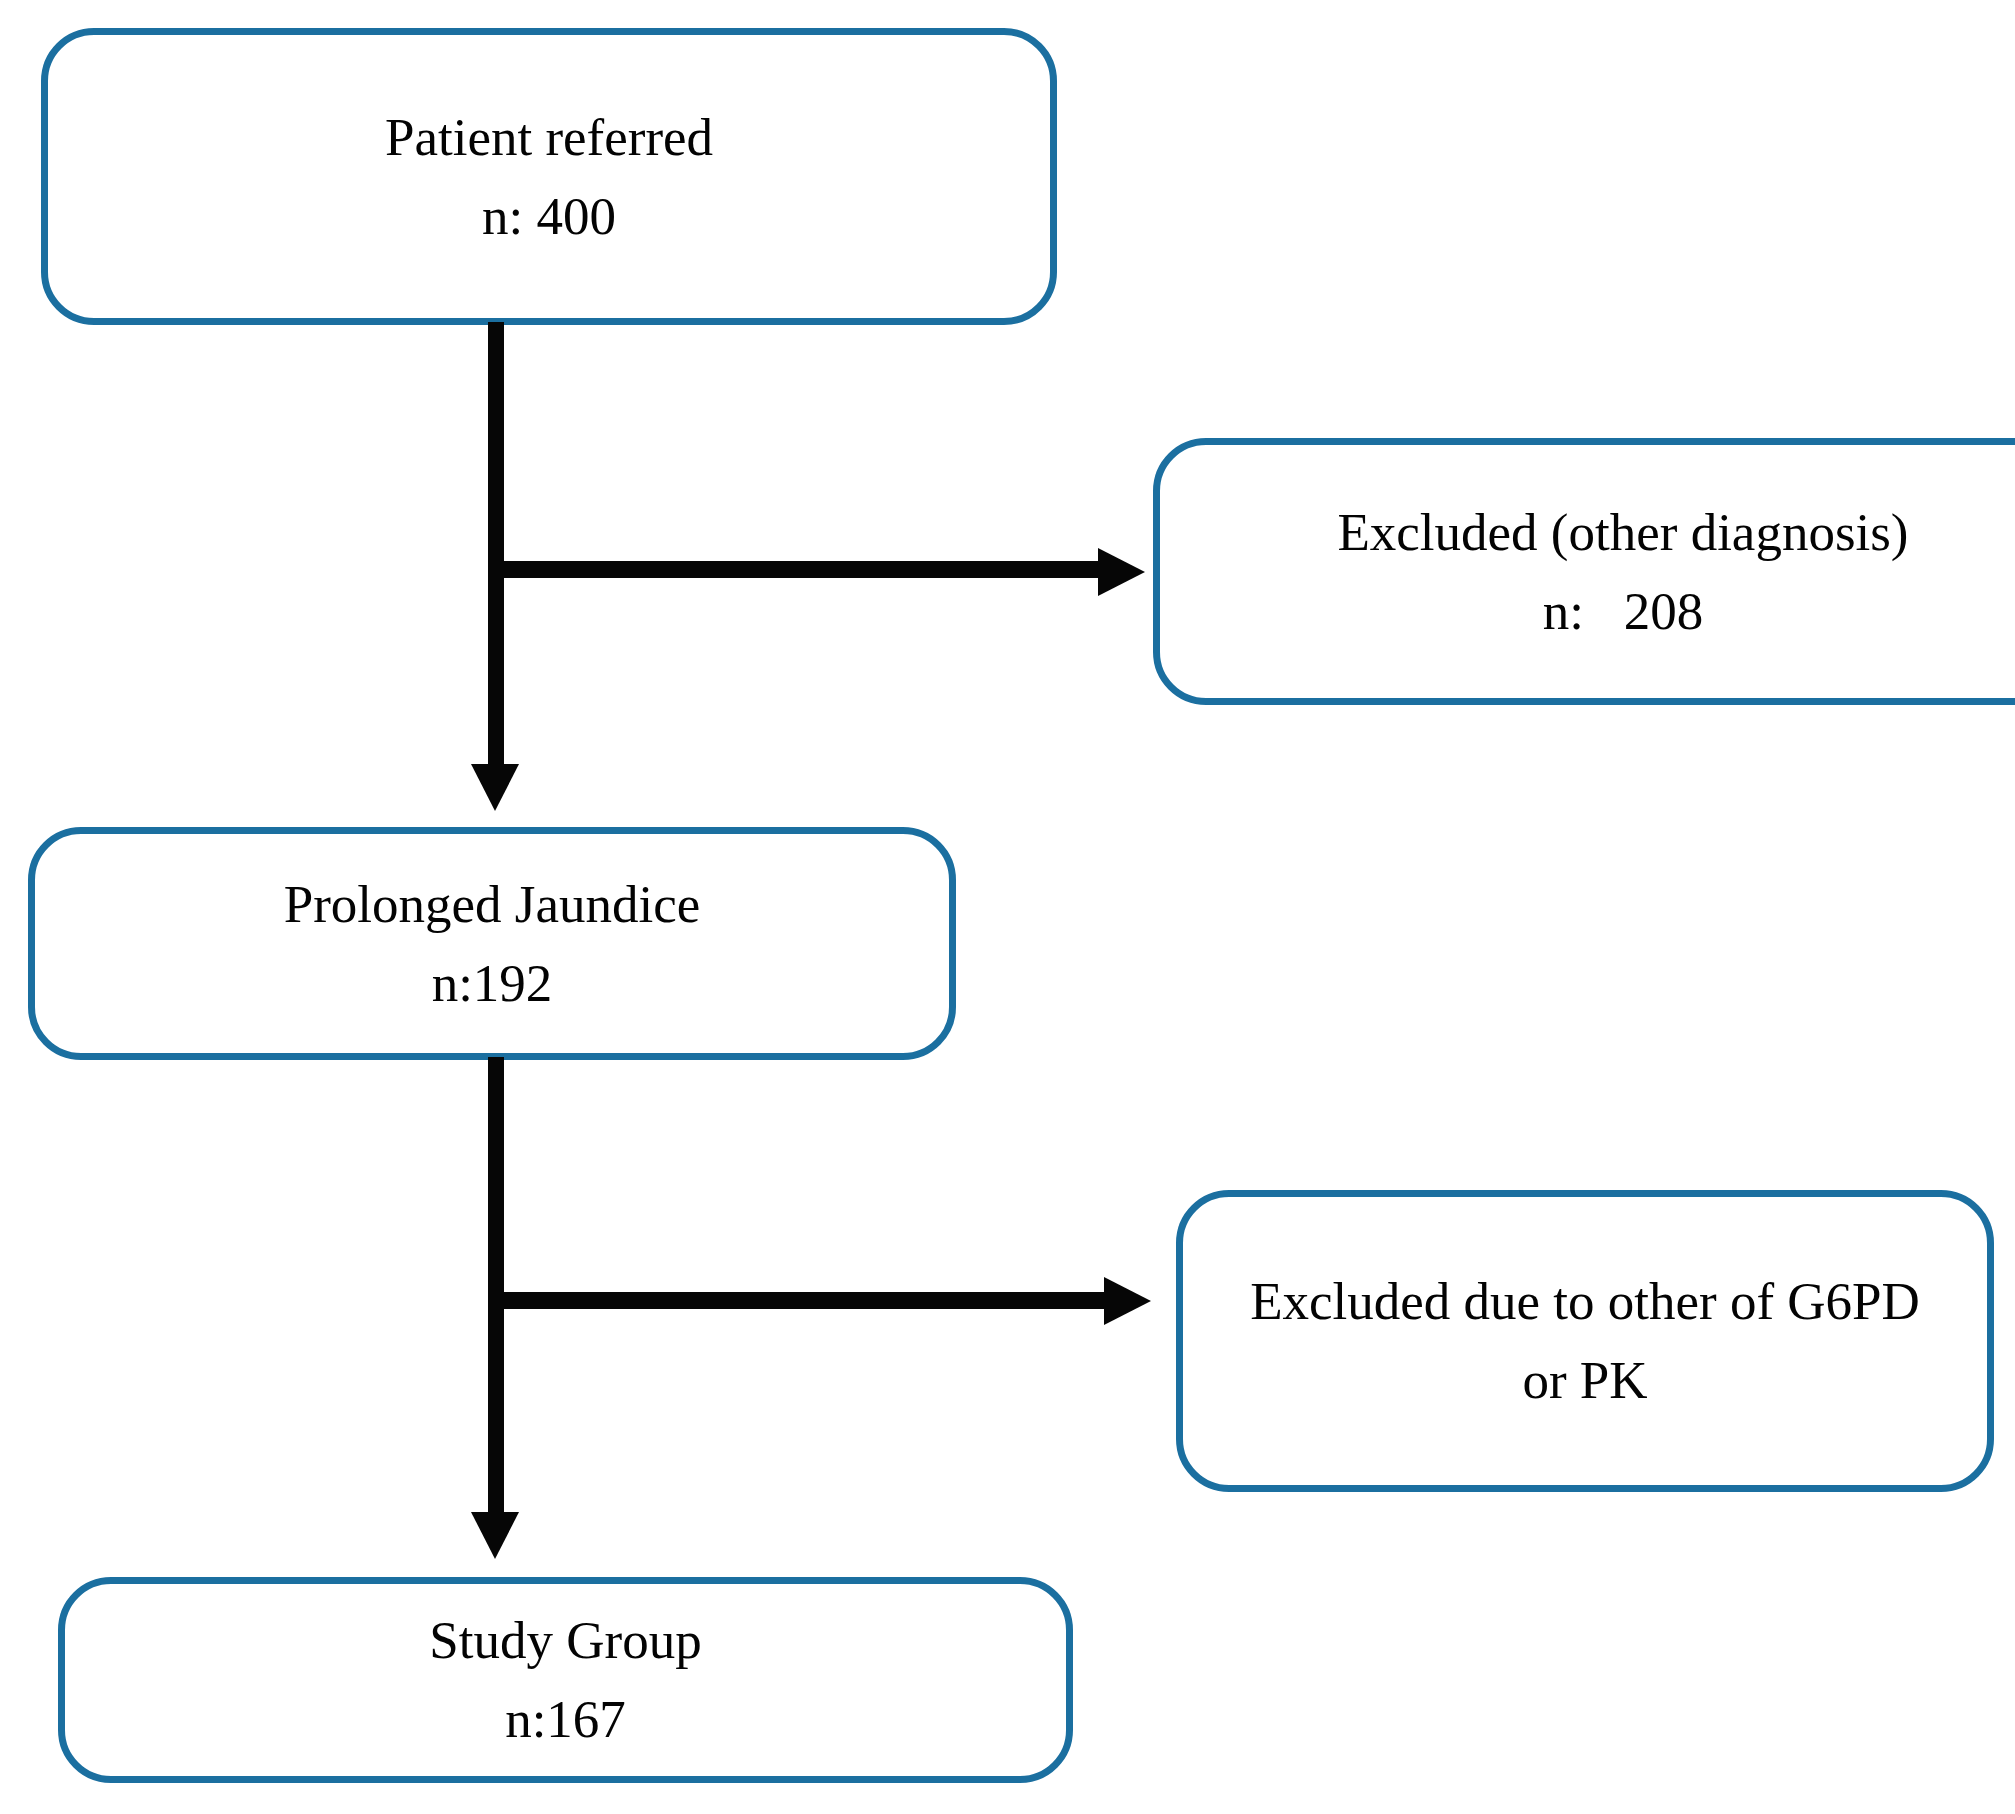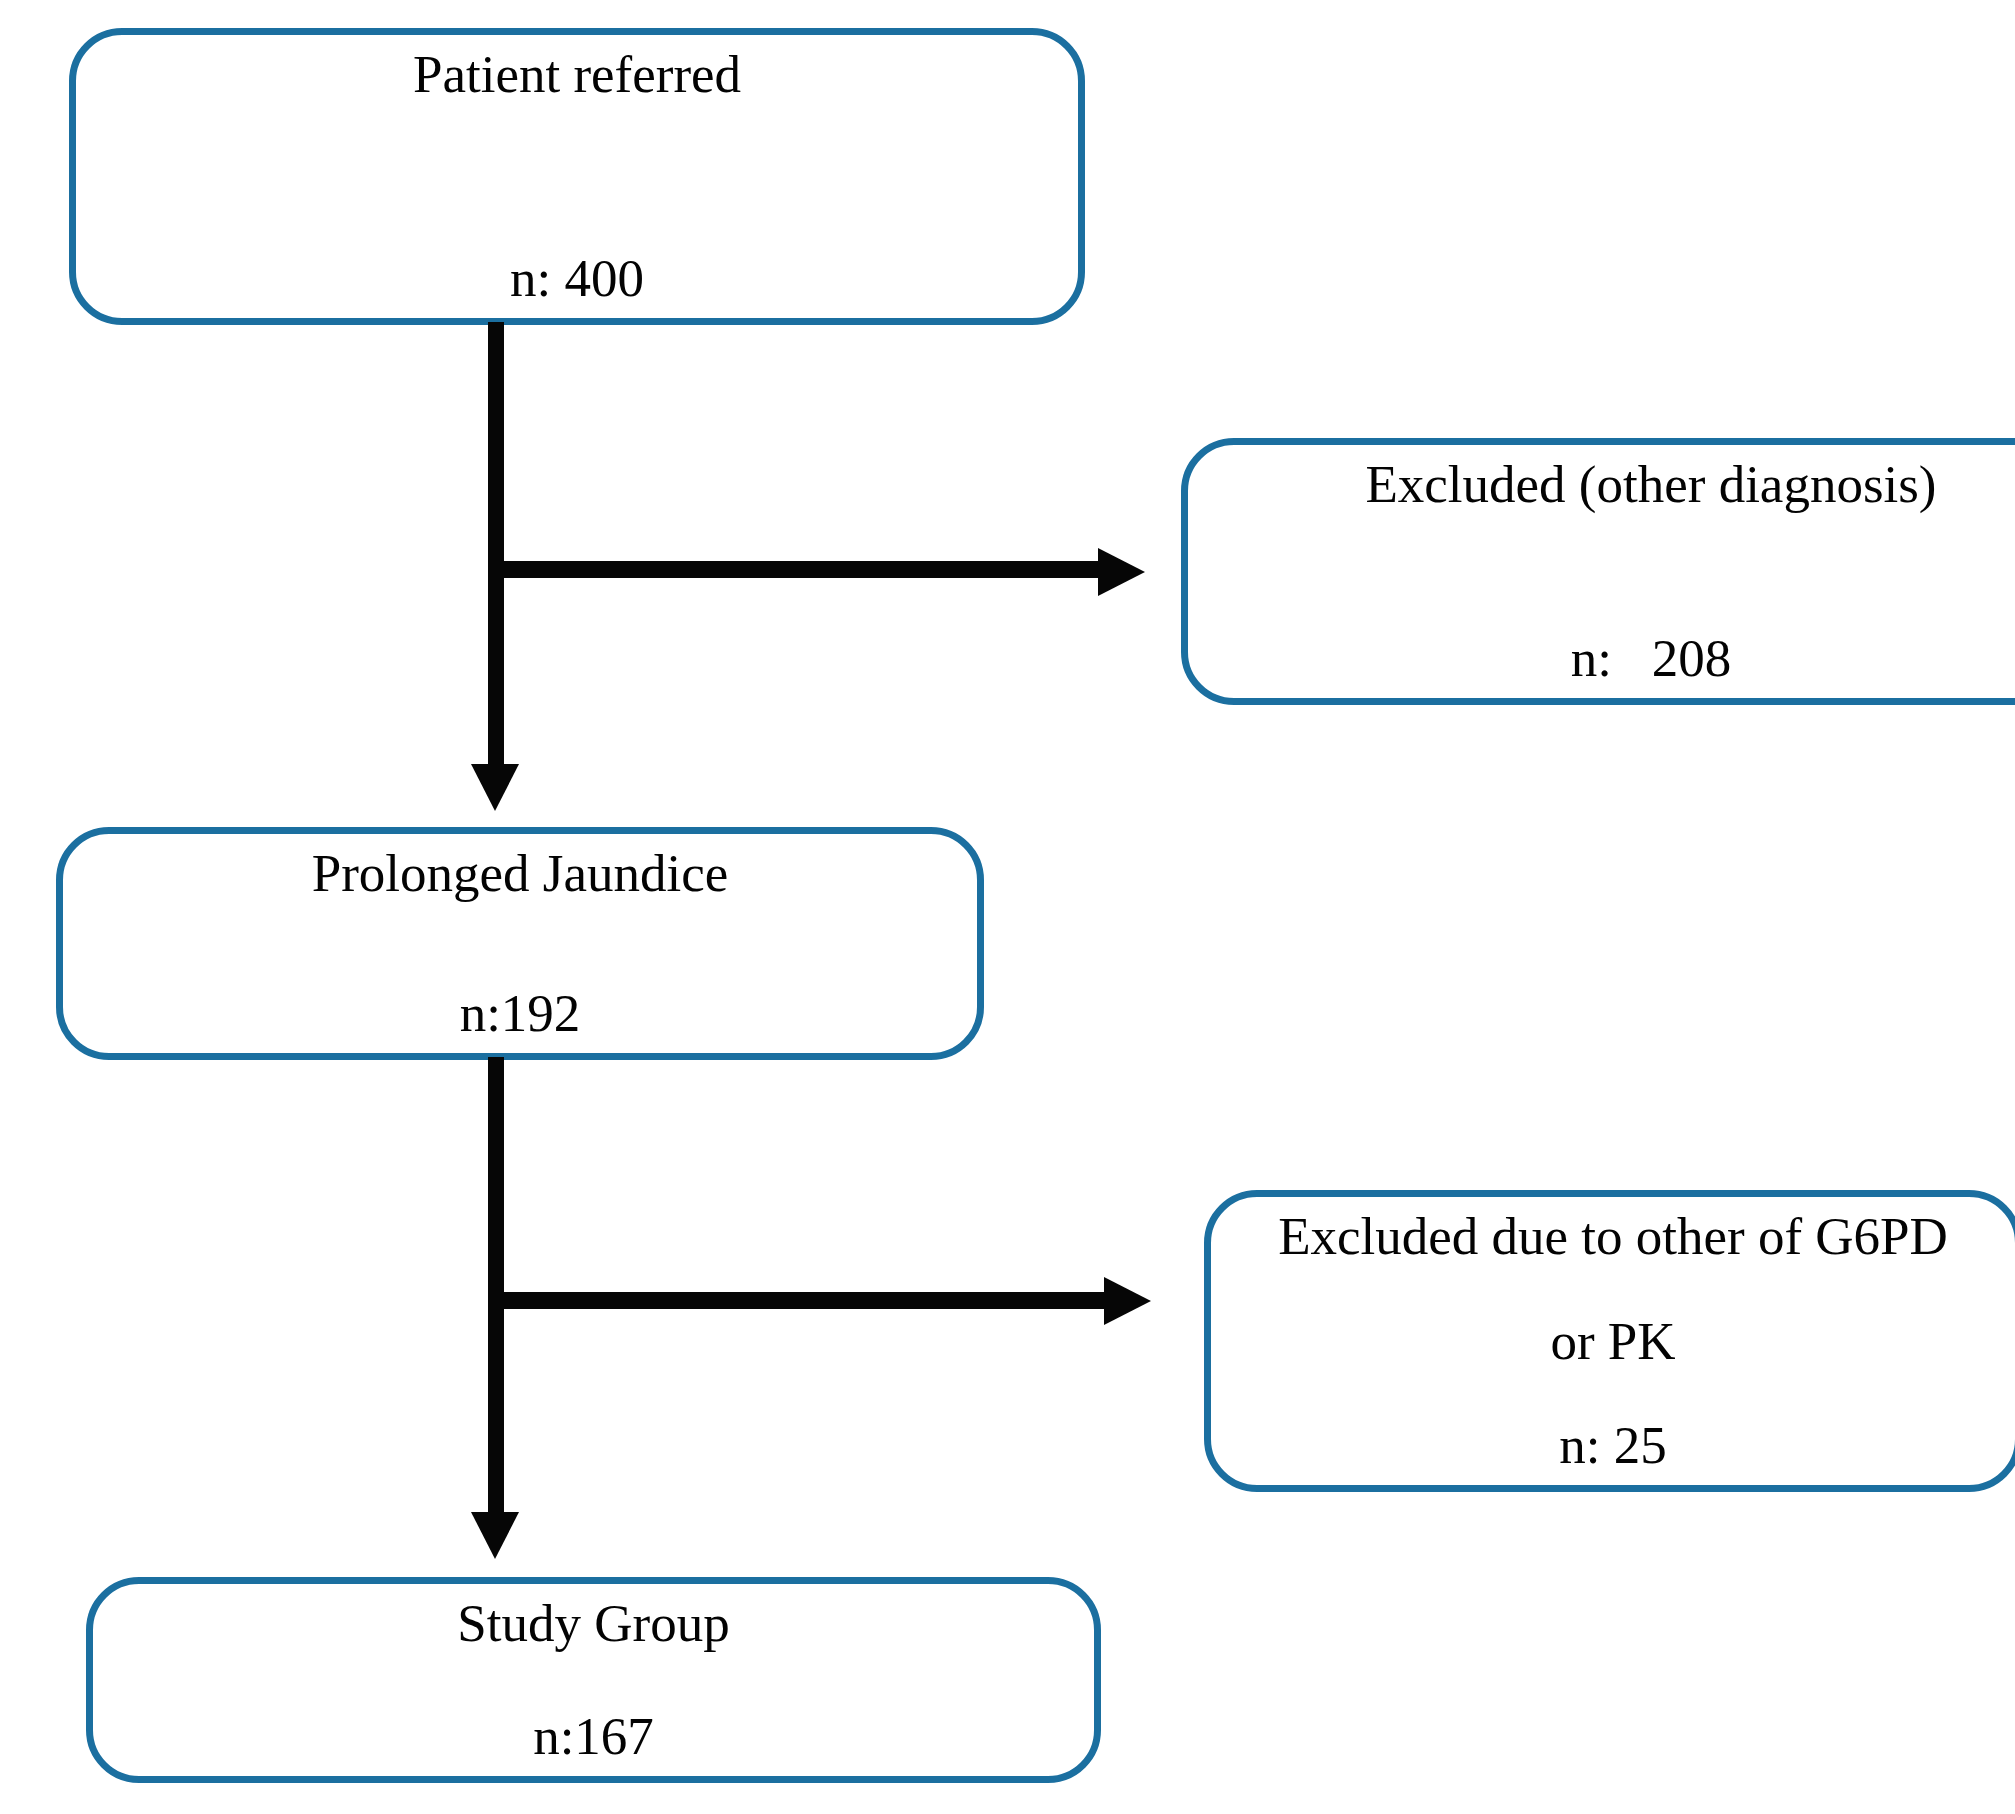--- a/index.html
+++ b/index.html
@@ -21,11 +21,10 @@
     display: flex;
     flex-direction: column;
     align-items: center;
-    justify-content: space-between;
+    justify-content: center;
     text-align: center;
     font-size: 53px;
     line-height: 79px;
-    margin-left: 28px;
   }
   .box .line { width: 100%; }
   

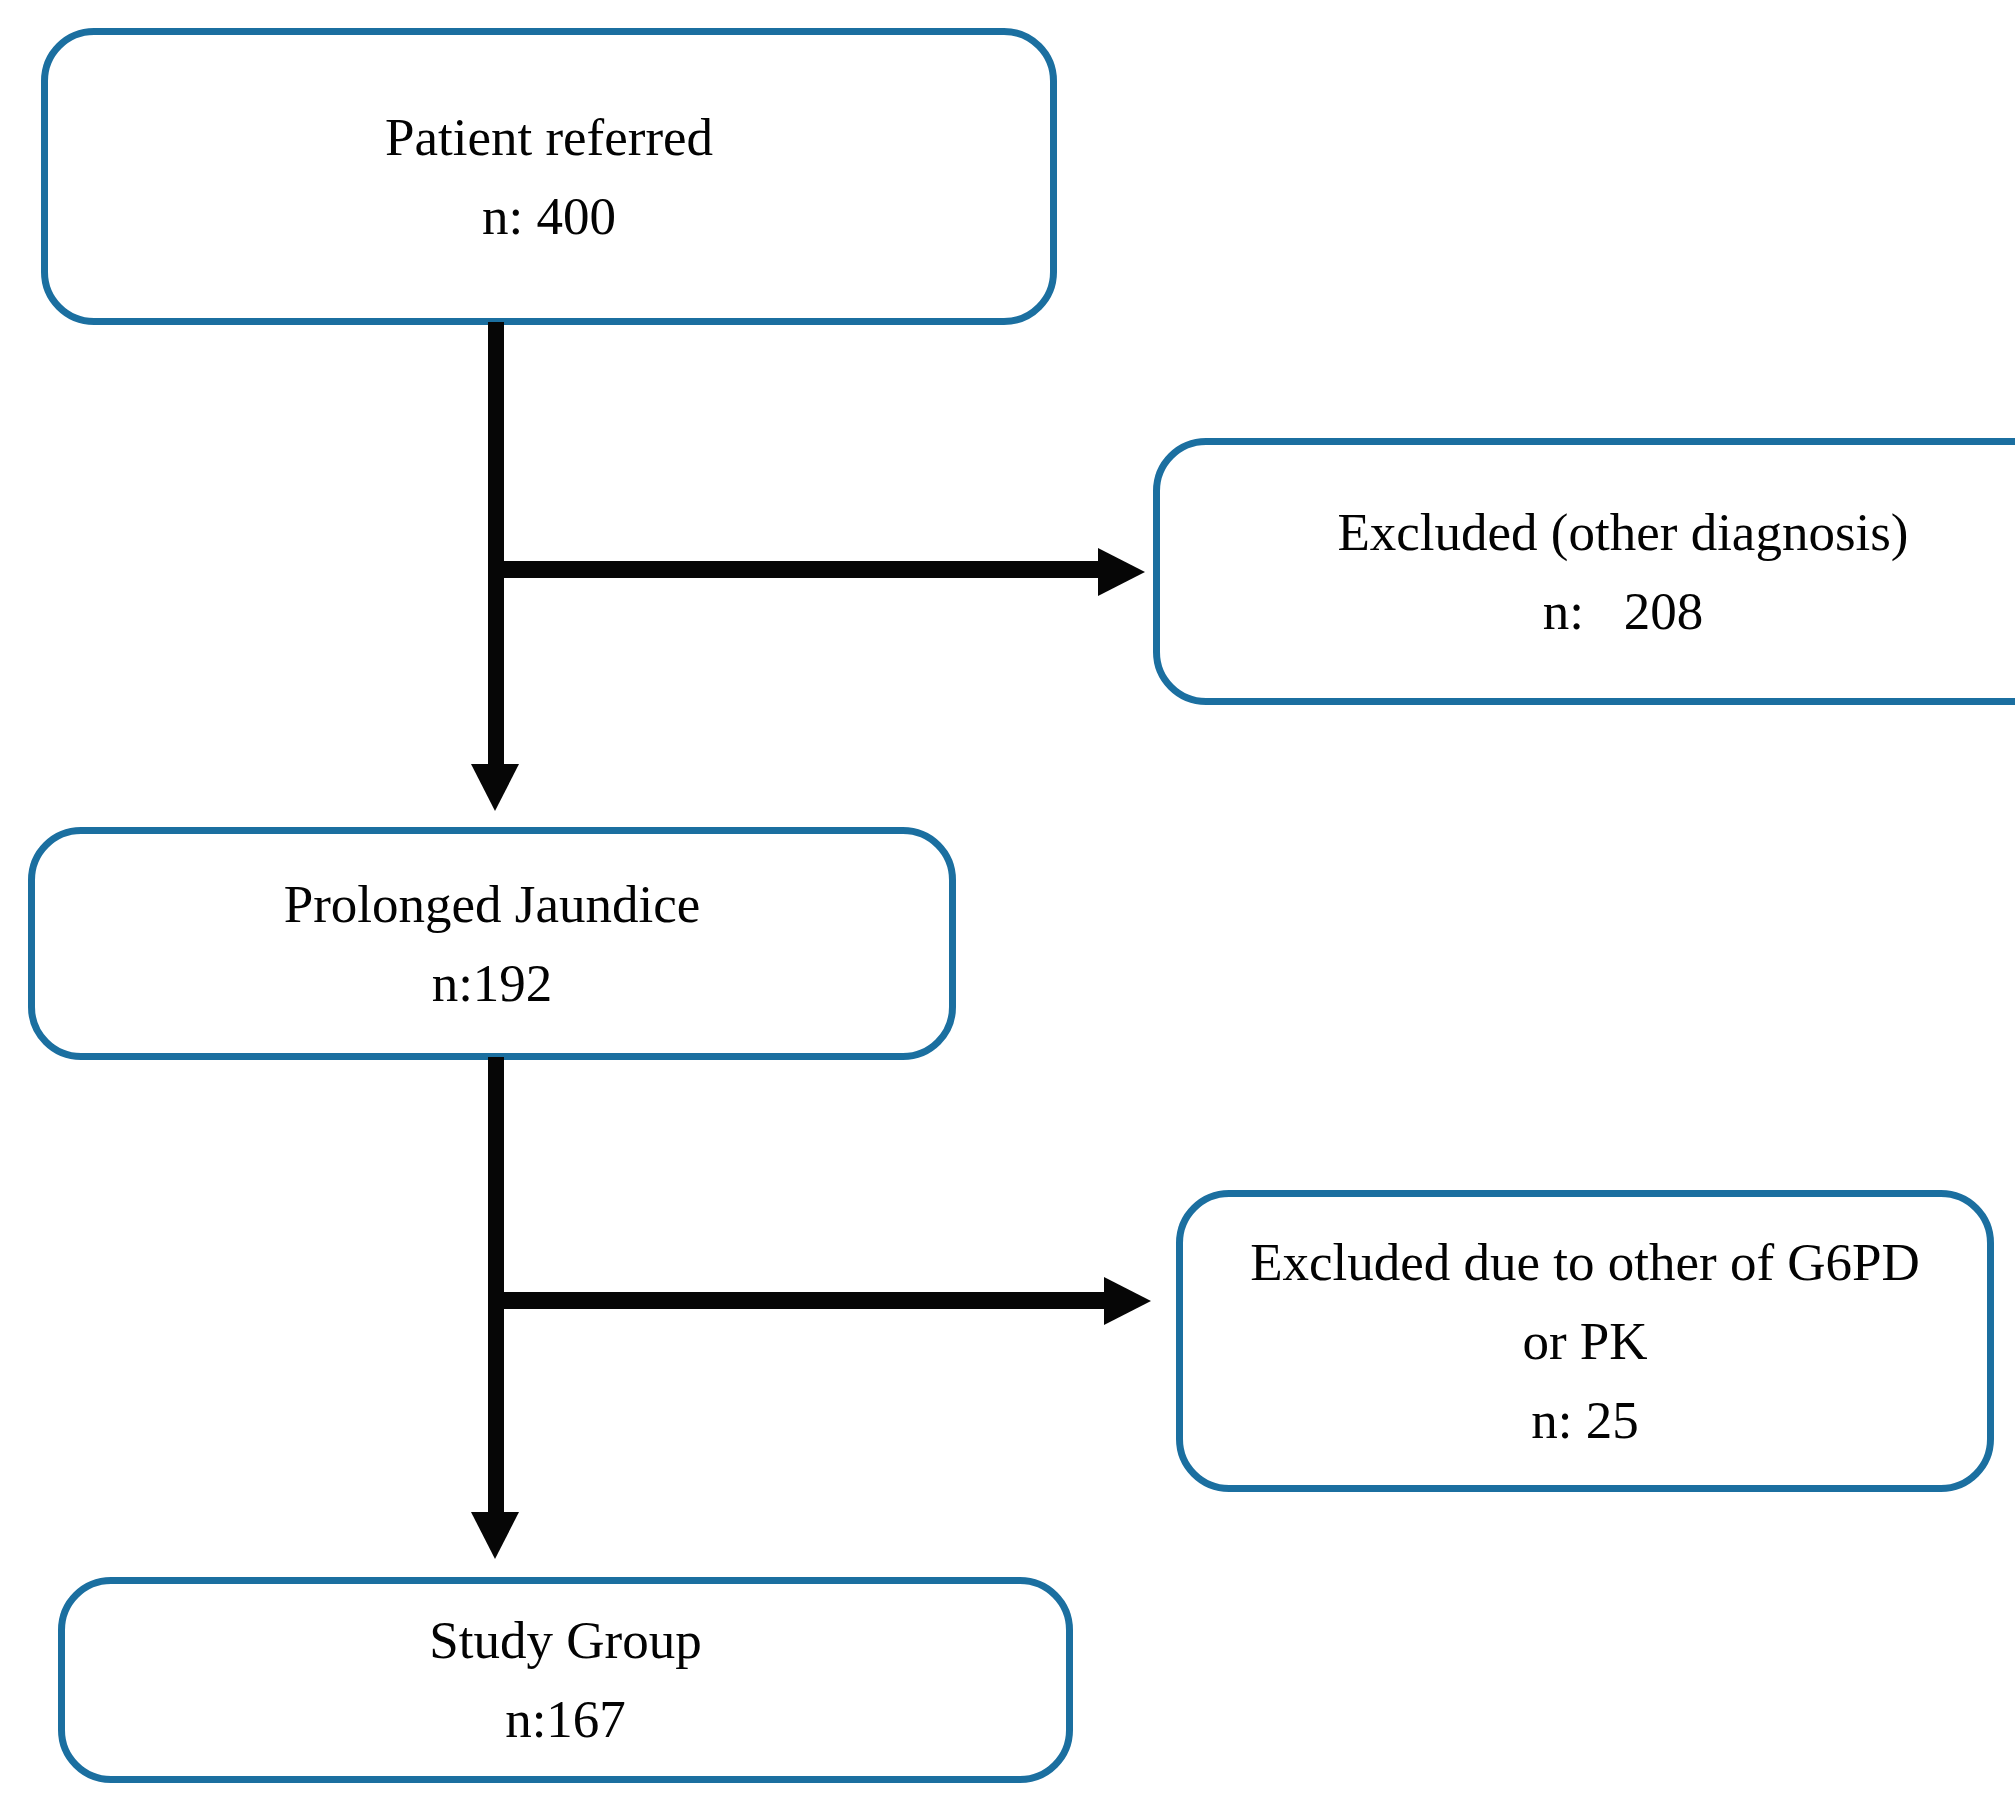--- a/index.html
+++ b/index.html
@@ -99,7 +99,6 @@
   <section class="box b4">
     <div class="line">Excluded due to other of G6PD</div>
     <div class="line">or PK</div>
-    <div class="line">n: 25</div>
   </section>
 
   <section class="box b5">

